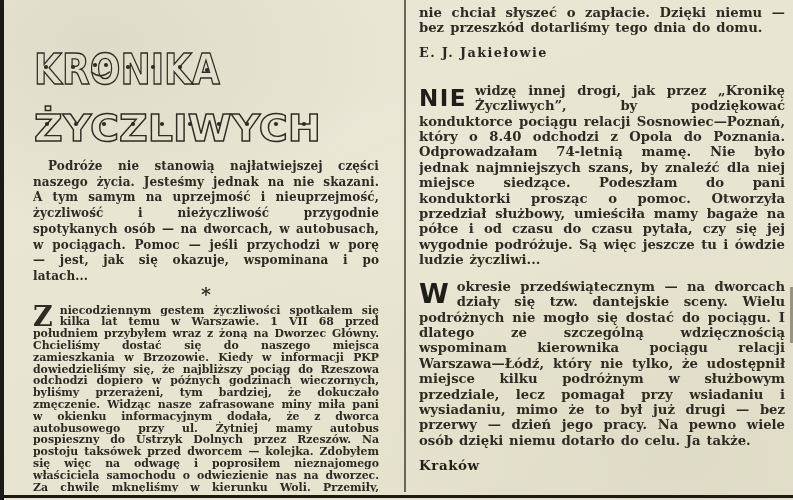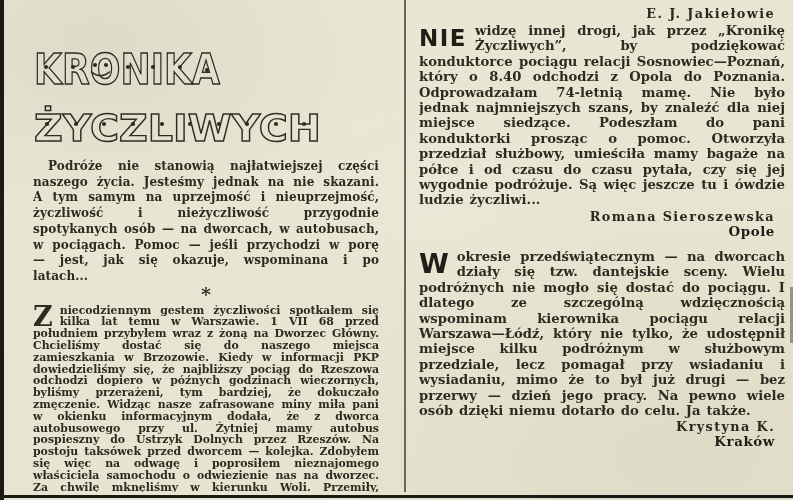--- a/index.html
+++ b/index.html
@@ -120,6 +120,7 @@
 
   <div class="col-right">
 
+    <p class="cont">nie chciał słyszeć o zapłacie. Dzięki niemu — bez przeszkód dotarliśmy tego dnia do domu.</p>
 
     <div class="sig">
       <span class="sig-name">E. J. Jakiełowie</span>

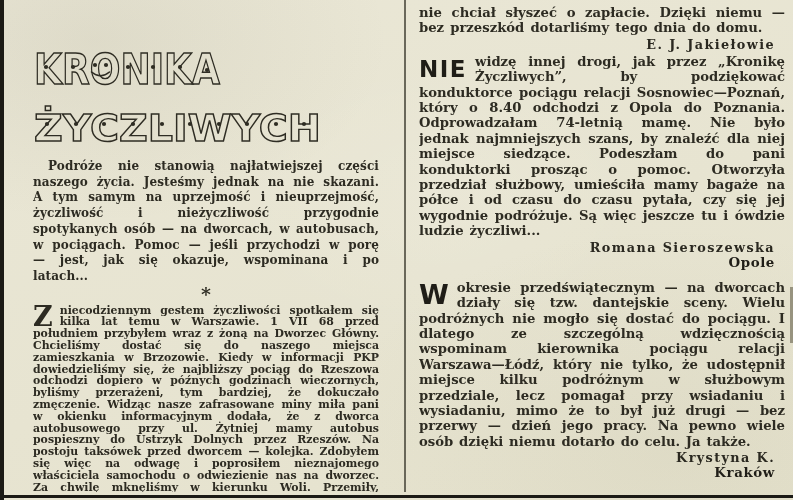--- a/index.html
+++ b/index.html
@@ -52,7 +52,7 @@
     font-size:13.2px;line-height:15.4px;
     font-weight:bold;text-align:justify;word-spacing:1.5px;
   }
-  .sig{text-align:right;padding-right:10px;margin-top:2px;}
+  .sig{padding-right:10px;margin-top:10px;}
   .sig-name{display:block;font-size:12.8px;line-height:14px;font-weight:bold;letter-spacing:1.4px;color:#2a2820;}
   .sig-city{display:block;font-size:13.4px;line-height:14px;font-weight:bold;letter-spacing:.6px;color:#201e18;}
   .story-r{

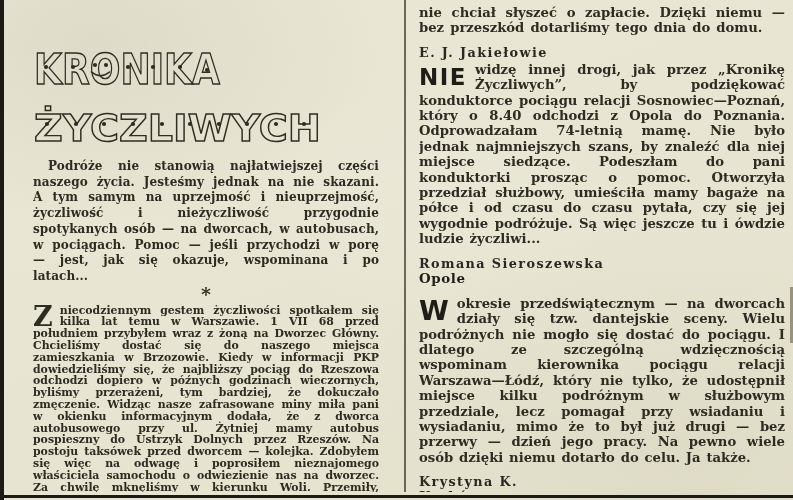--- a/index.html
+++ b/index.html
@@ -56,7 +56,7 @@
   .sig-name{display:block;font-size:12.8px;line-height:14px;font-weight:bold;letter-spacing:1.4px;color:#2a2820;}
   .sig-city{display:block;font-size:13.4px;line-height:14px;font-weight:bold;letter-spacing:.6px;color:#201e18;}
   .story-r{
-    margin-top:2px;
+    margin-top:23px;
     font-size:13.2px;line-height:15.4px;
     font-weight:bold;text-align:justify;word-spacing:1.2px;
   }

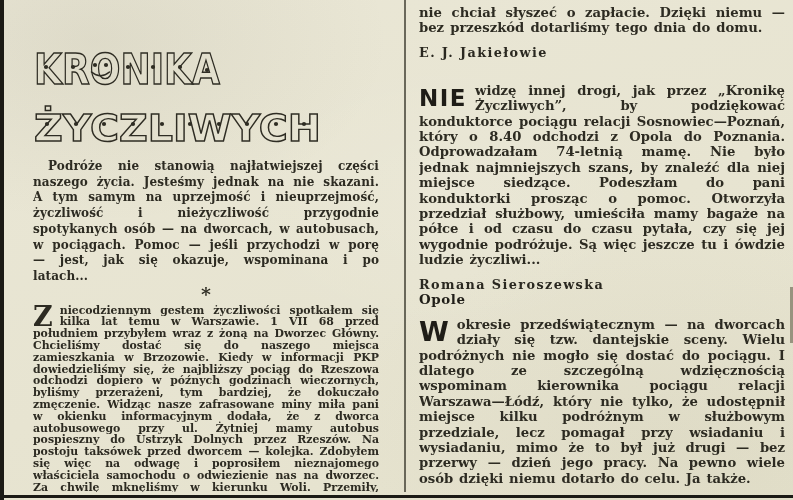--- a/index.html
+++ b/index.html
@@ -128,10 +128,6 @@
 
     <p class="story-r"><span class="lead">NIE</span><span>widzę innej drogi, jak przez „Kronikę Życzliwych”, by podziękować konduktorce pociągu relacji Sosnowiec—Poznań, który o 8.40 odchodzi z Opola do Poznania. Odprowadzałam 74-letnią mamę. Nie było jednak najmniejszych szans, by znaleźć dla niej miejsce siedzące. Podeszłam do pani konduktorki prosząc o pomoc. Otworzyła przedział służbowy, umieściła mamy bagaże na półce i od czasu do czasu pytała, czy się jej wygodnie podróżuje. Są więc jeszcze tu i ówdzie ludzie życzliwi...</span></p>
 
-    <div class="sig">
-      <span class="sig-name">Romana Sieroszewska</span>
-      <span class="sig-city">Opole</span>
-    </div>
 
     <p class="story-r second"><span class="lead w">W</span><span>okresie przedświątecznym — na dworcach działy się tzw. dantejskie sceny. Wielu podróżnych nie mogło się dostać do pociągu. I dlatego ze szczególną wdzięcznością wspominam kierownika pociągu relacji Warszawa—Łódź, który nie tylko, że udostępnił miejsce kilku podróżnym w służbowym przedziale, lecz pomagał przy wsiadaniu i wysiadaniu, mimo że to był już drugi — bez przerwy — dzień jego pracy. Na pewno wiele osób dzięki niemu dotarło do celu. Ja także.</span></p>
 

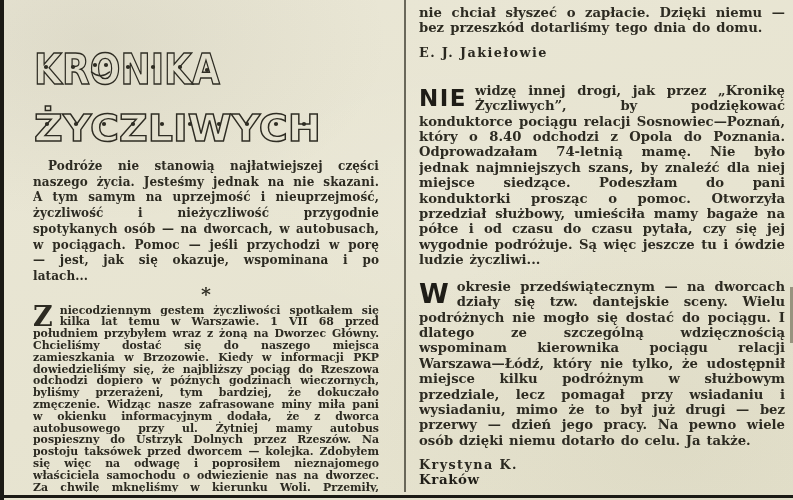--- a/index.html
+++ b/index.html
@@ -132,7 +132,6 @@
     <p class="story-r second"><span class="lead w">W</span><span>okresie przedświątecznym — na dworcach działy się tzw. dantejskie sceny. Wielu podróżnych nie mogło się dostać do pociągu. I dlatego ze szczególną wdzięcznością wspominam kierownika pociągu relacji Warszawa—Łódź, który nie tylko, że udostępnił miejsce kilku podróżnym w służbowym przedziale, lecz pomagał przy wsiadaniu i wysiadaniu, mimo że to był już drugi — bez przerwy — dzień jego pracy. Na pewno wiele osób dzięki niemu dotarło do celu. Ja także.</span></p>
 
     <div class="sig">
-      <span class="sig-name">Krystyna K.</span>
       <span class="sig-city">Kraków</span>
     </div>
   </div>

